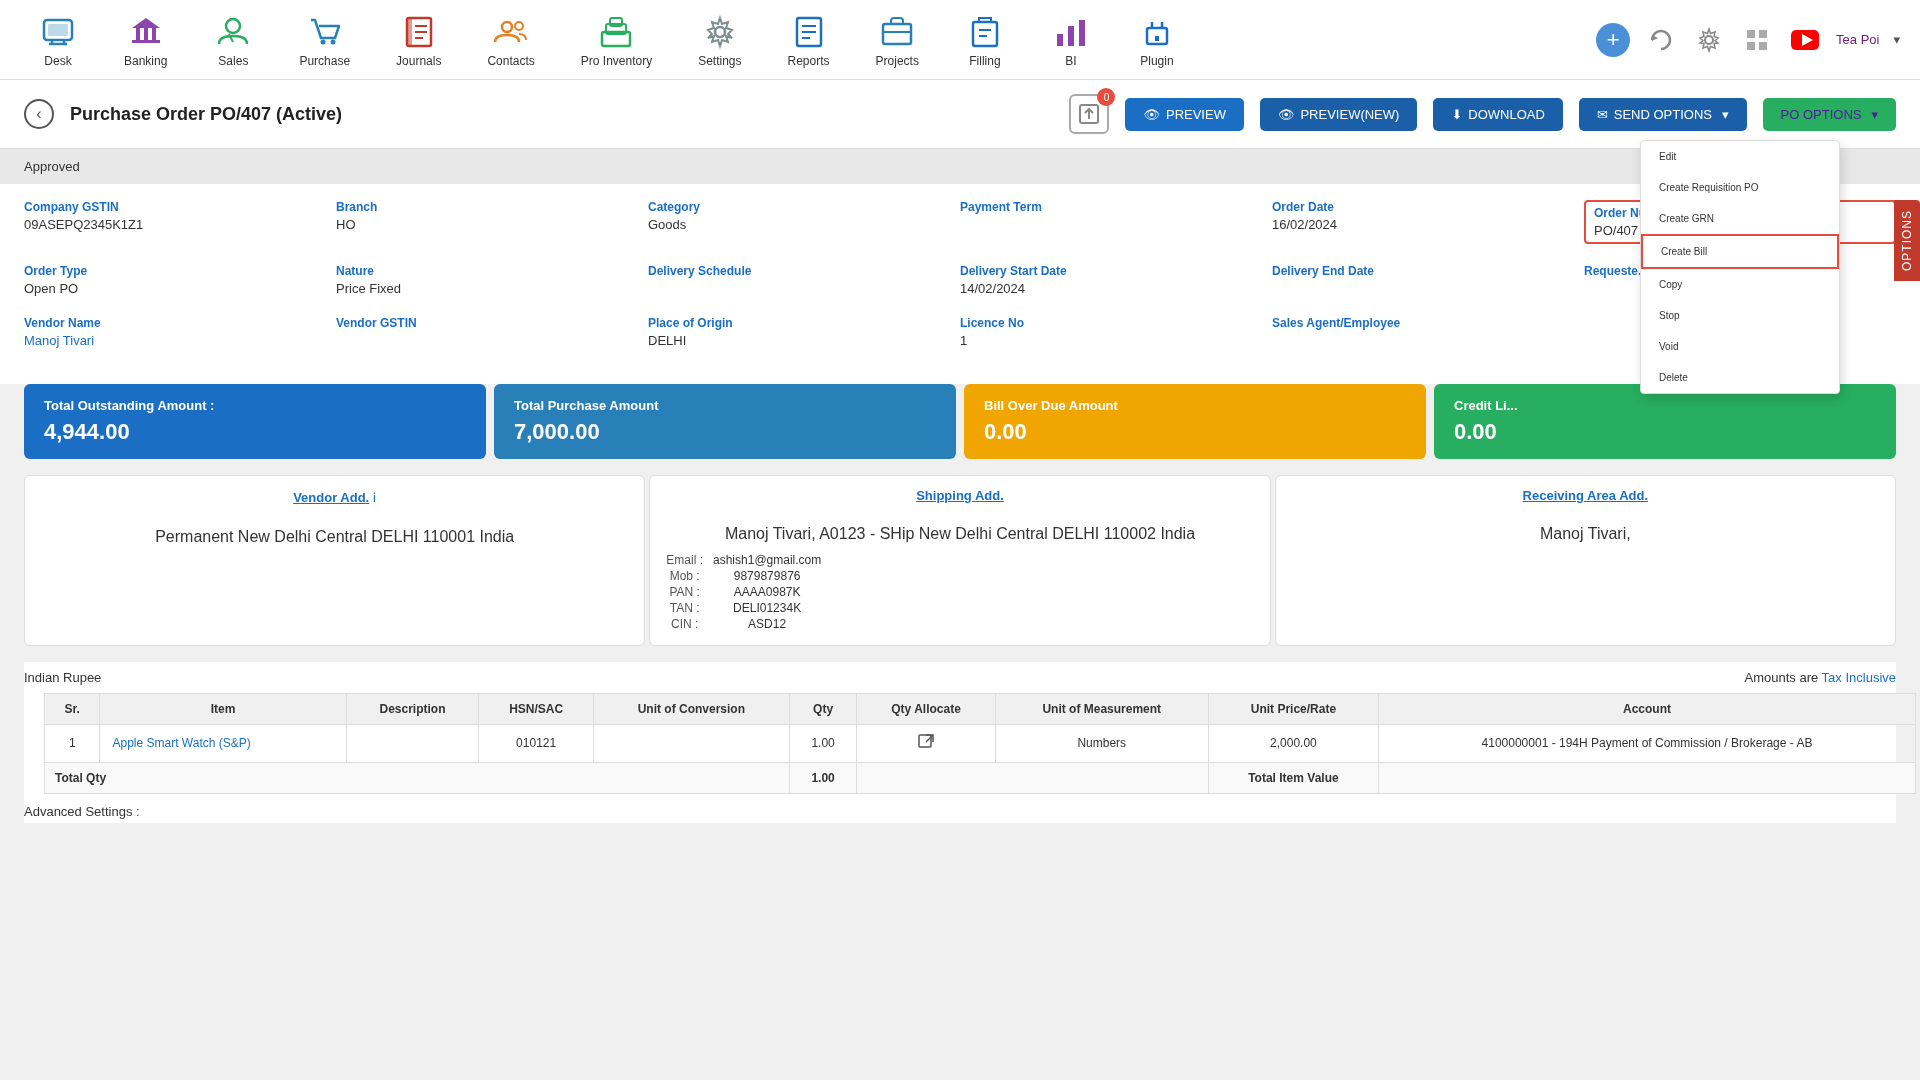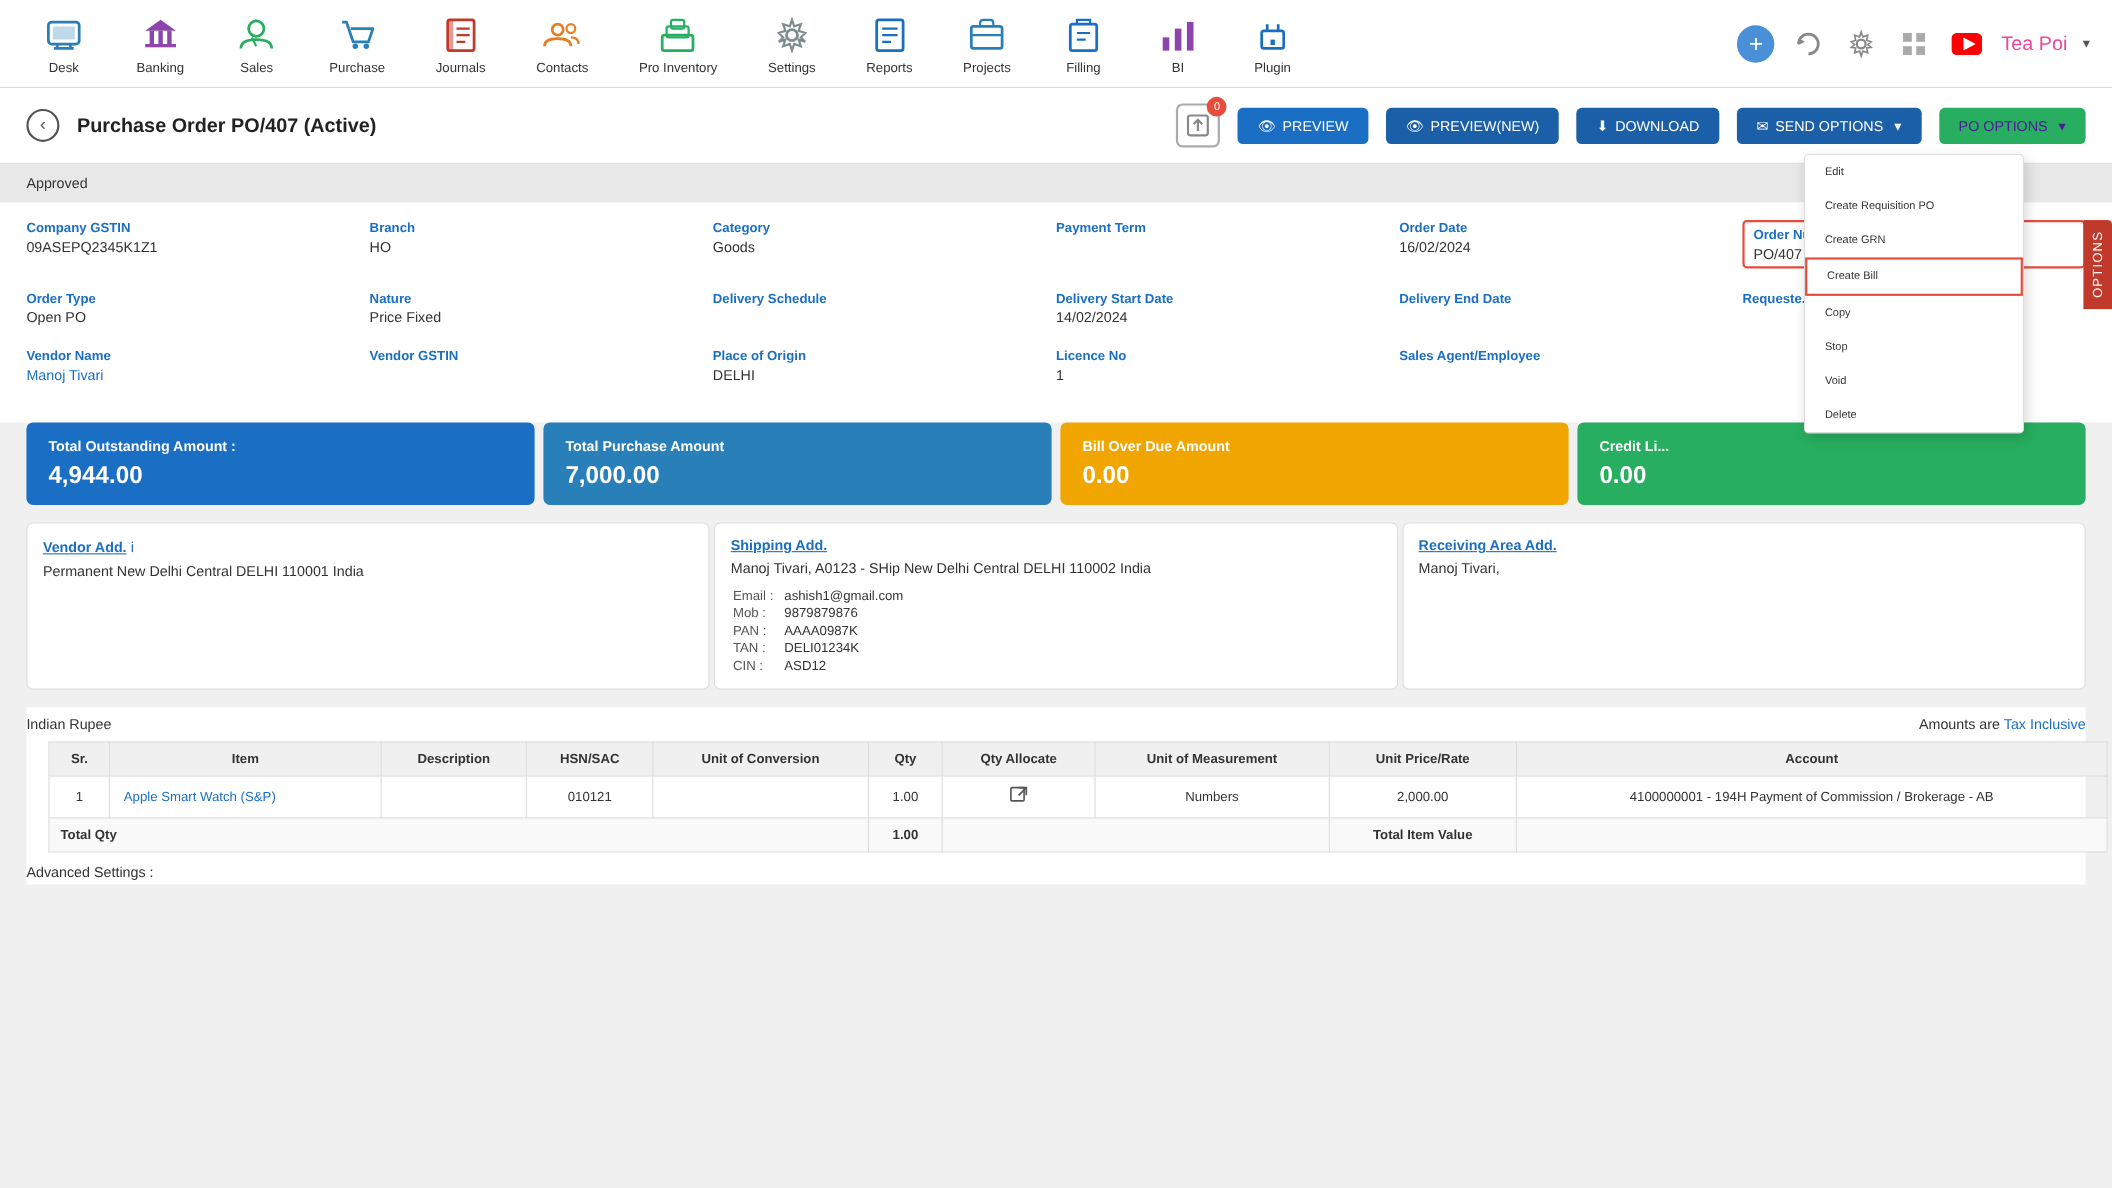--- a/index.html
+++ b/index.html
@@ -67,8 +67,8 @@
     }
     .youtube-icon { color: red; font-size: 24px; }
     .user-label {
-      font-size: 18px;
-      color: #ec4899;
+      font-size: 13px;
+      color: #701a75;
       cursor: pointer;
     }
 

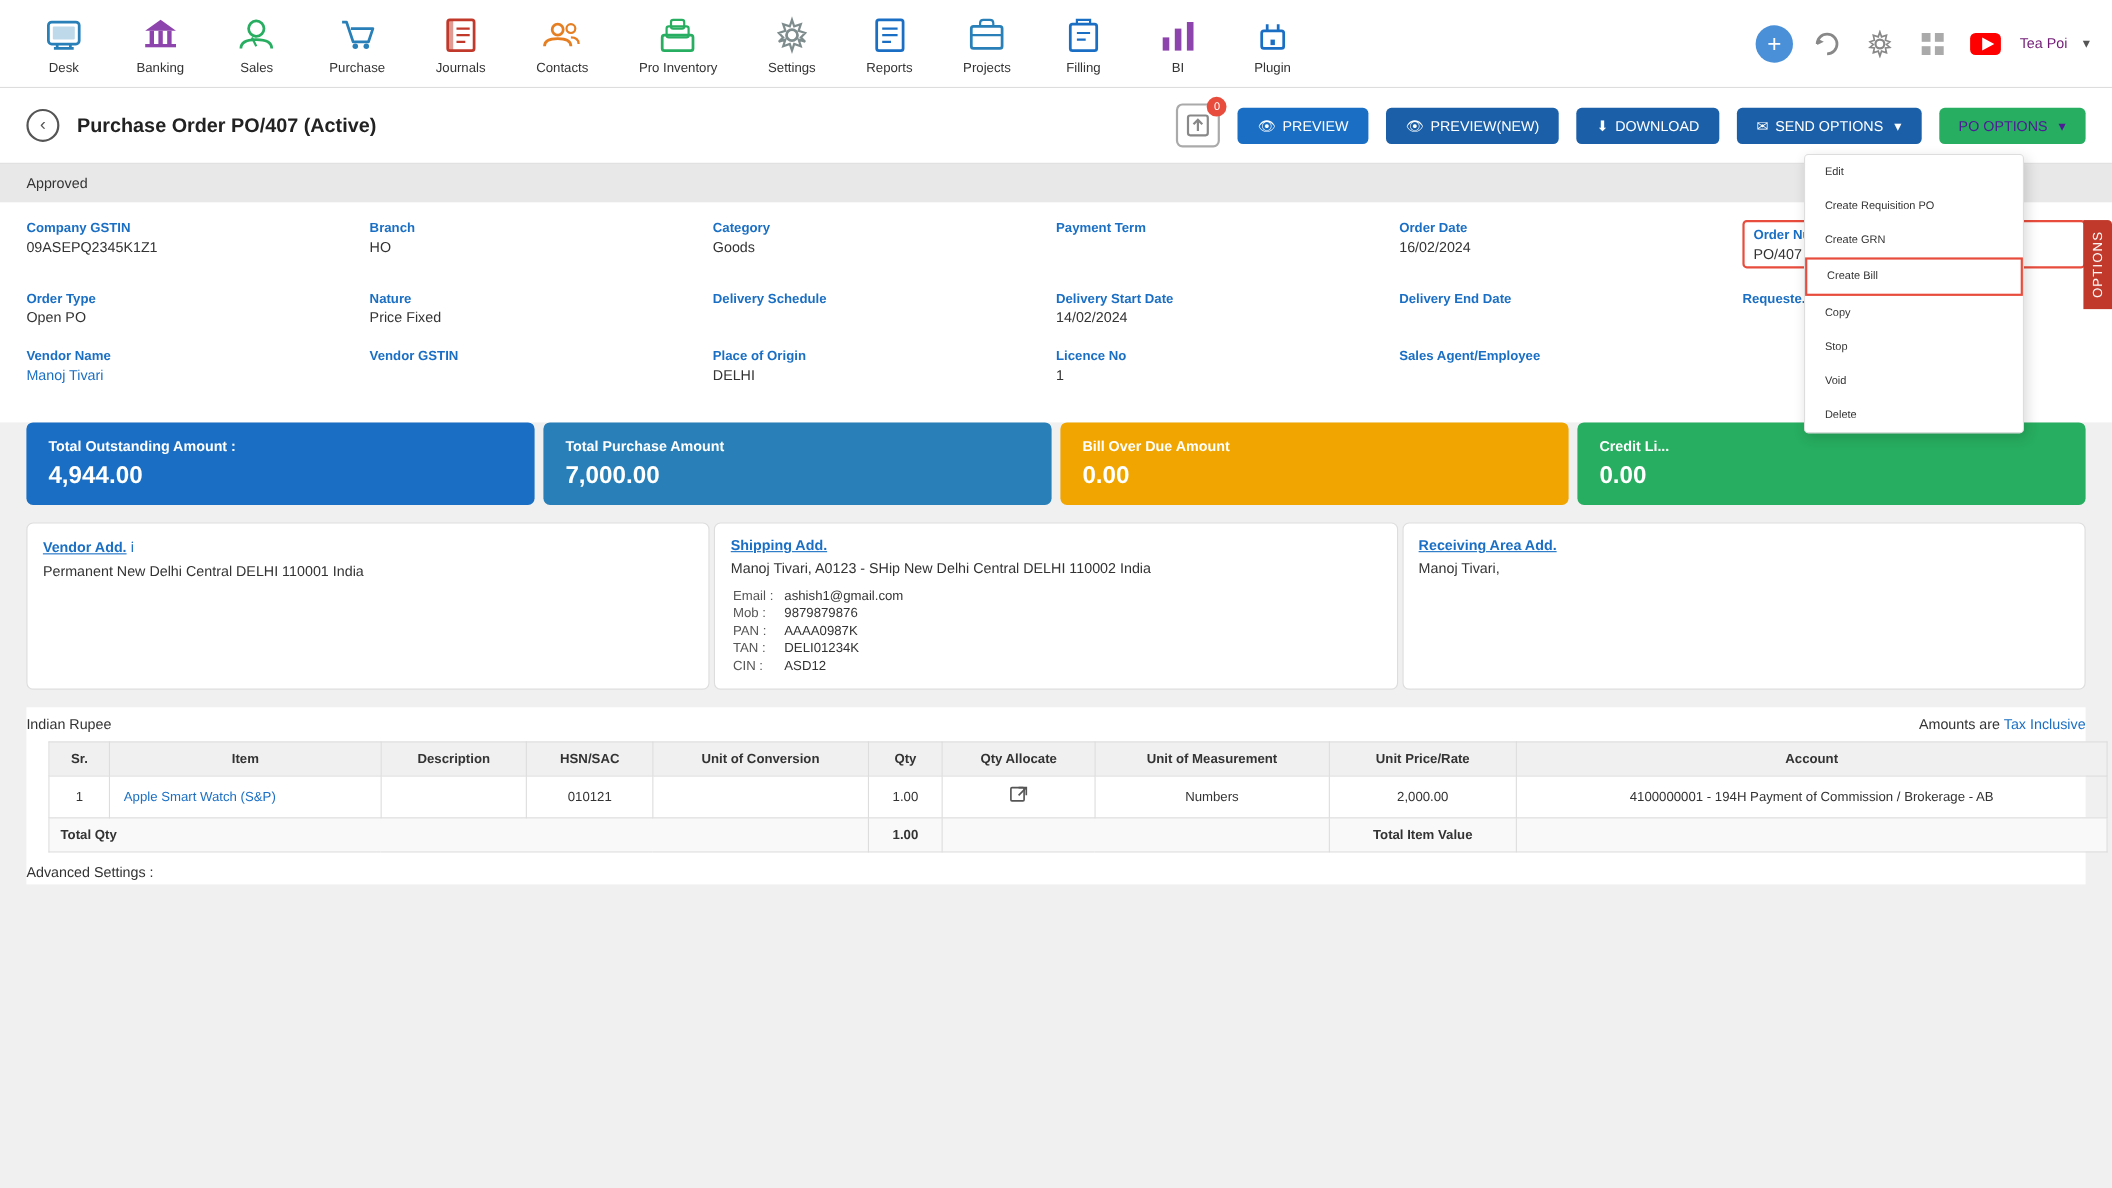--- a/index.html
+++ b/index.html
@@ -237,6 +237,7 @@
       display: flex;
       gap: 4px;
       margin: 0 24px 16px 24px;
+      text-align: center;
     }
     .address-box {
       flex: 1;

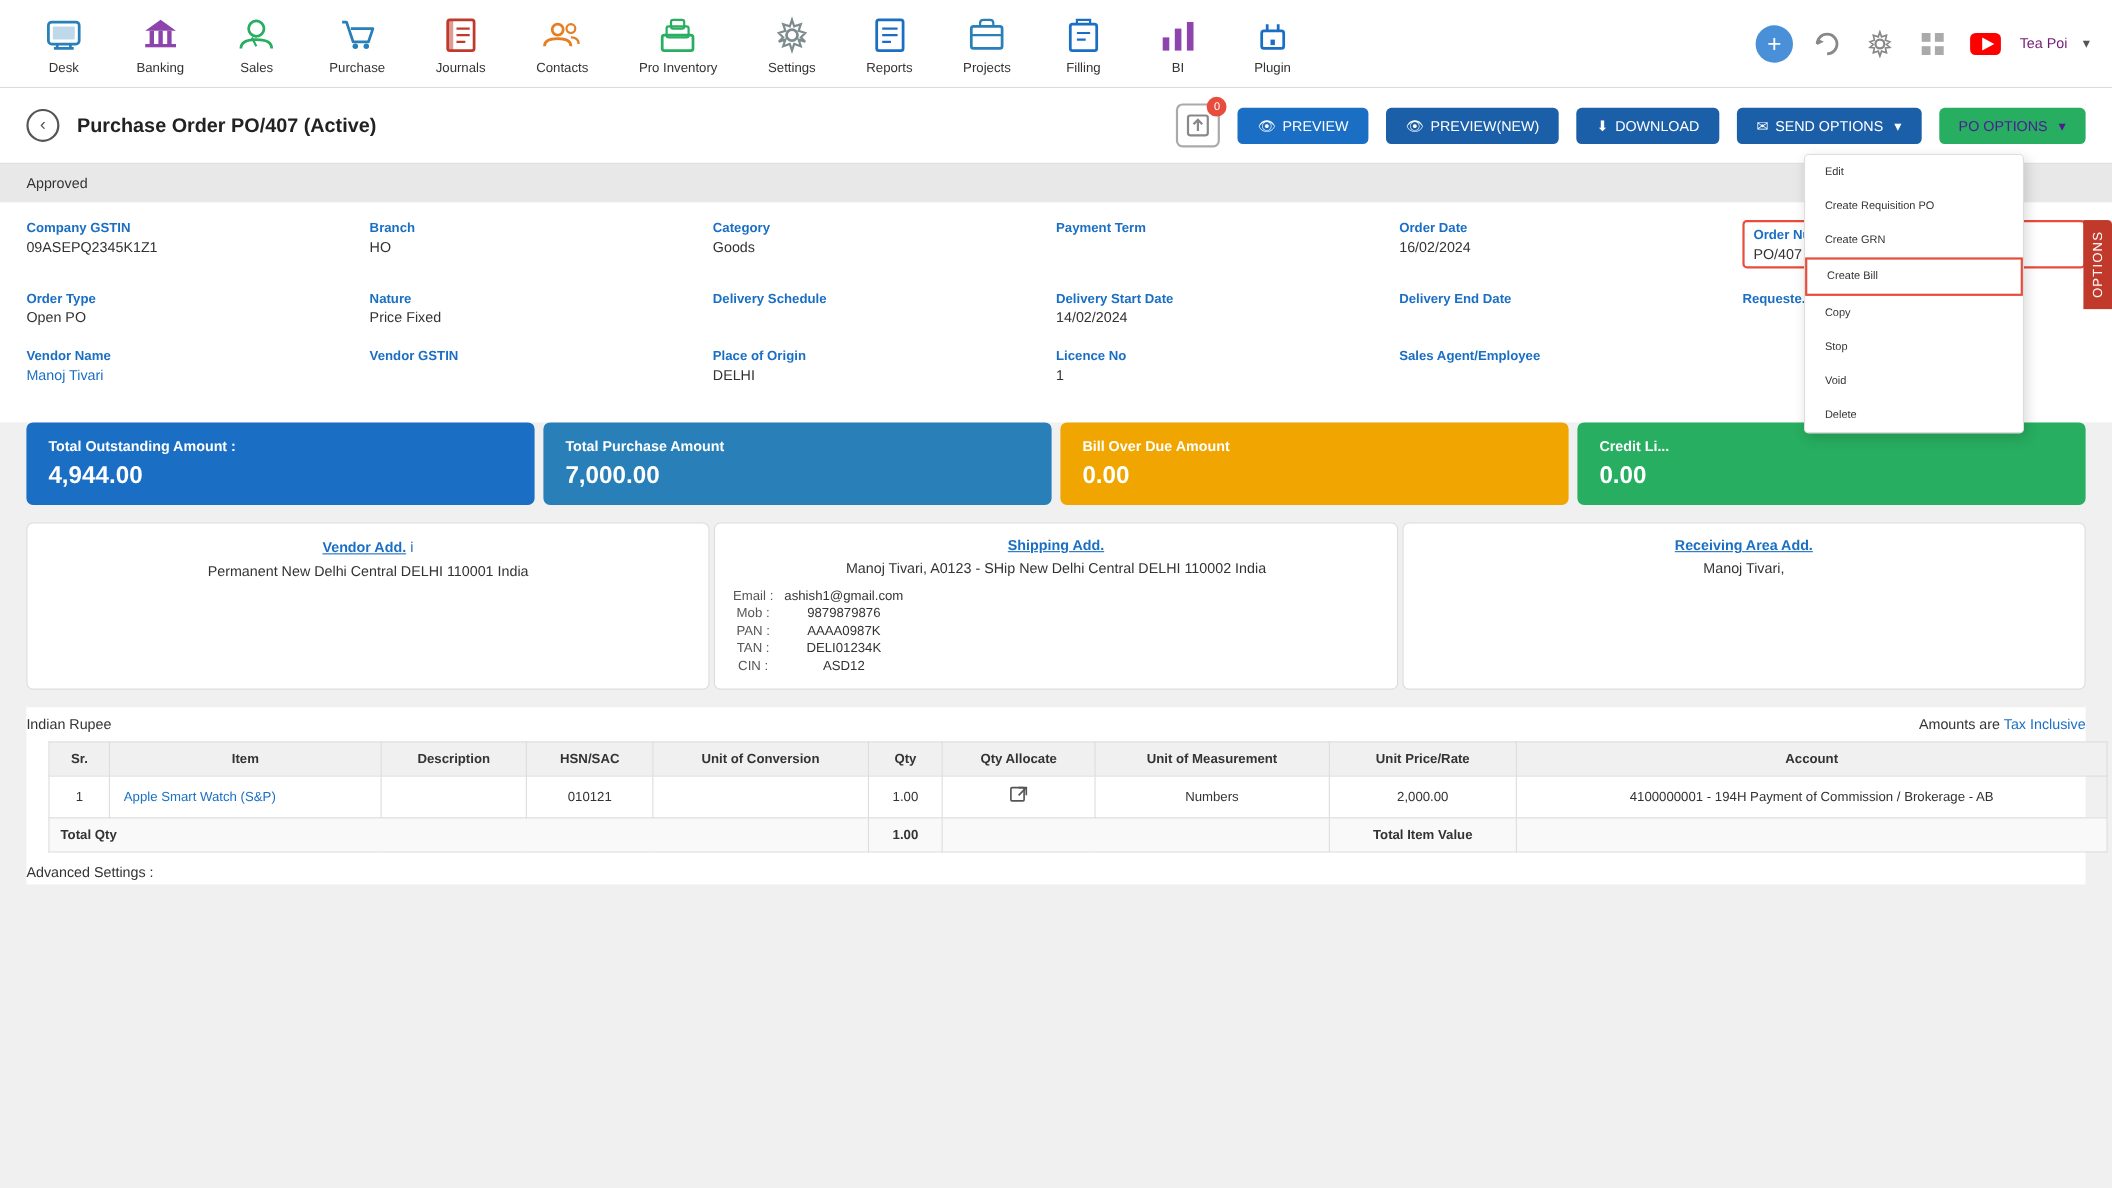--- a/index.html
+++ b/index.html
@@ -255,9 +255,9 @@
     }
     .address-text {
       color: #333;
-      font-size: 13px;
+      font-size: 16px;
       line-height: 1.6;
-      margin-top: 4px;
+      margin-top: 18px;
     }
     .info-icon {
       color: #1a6fc4;

